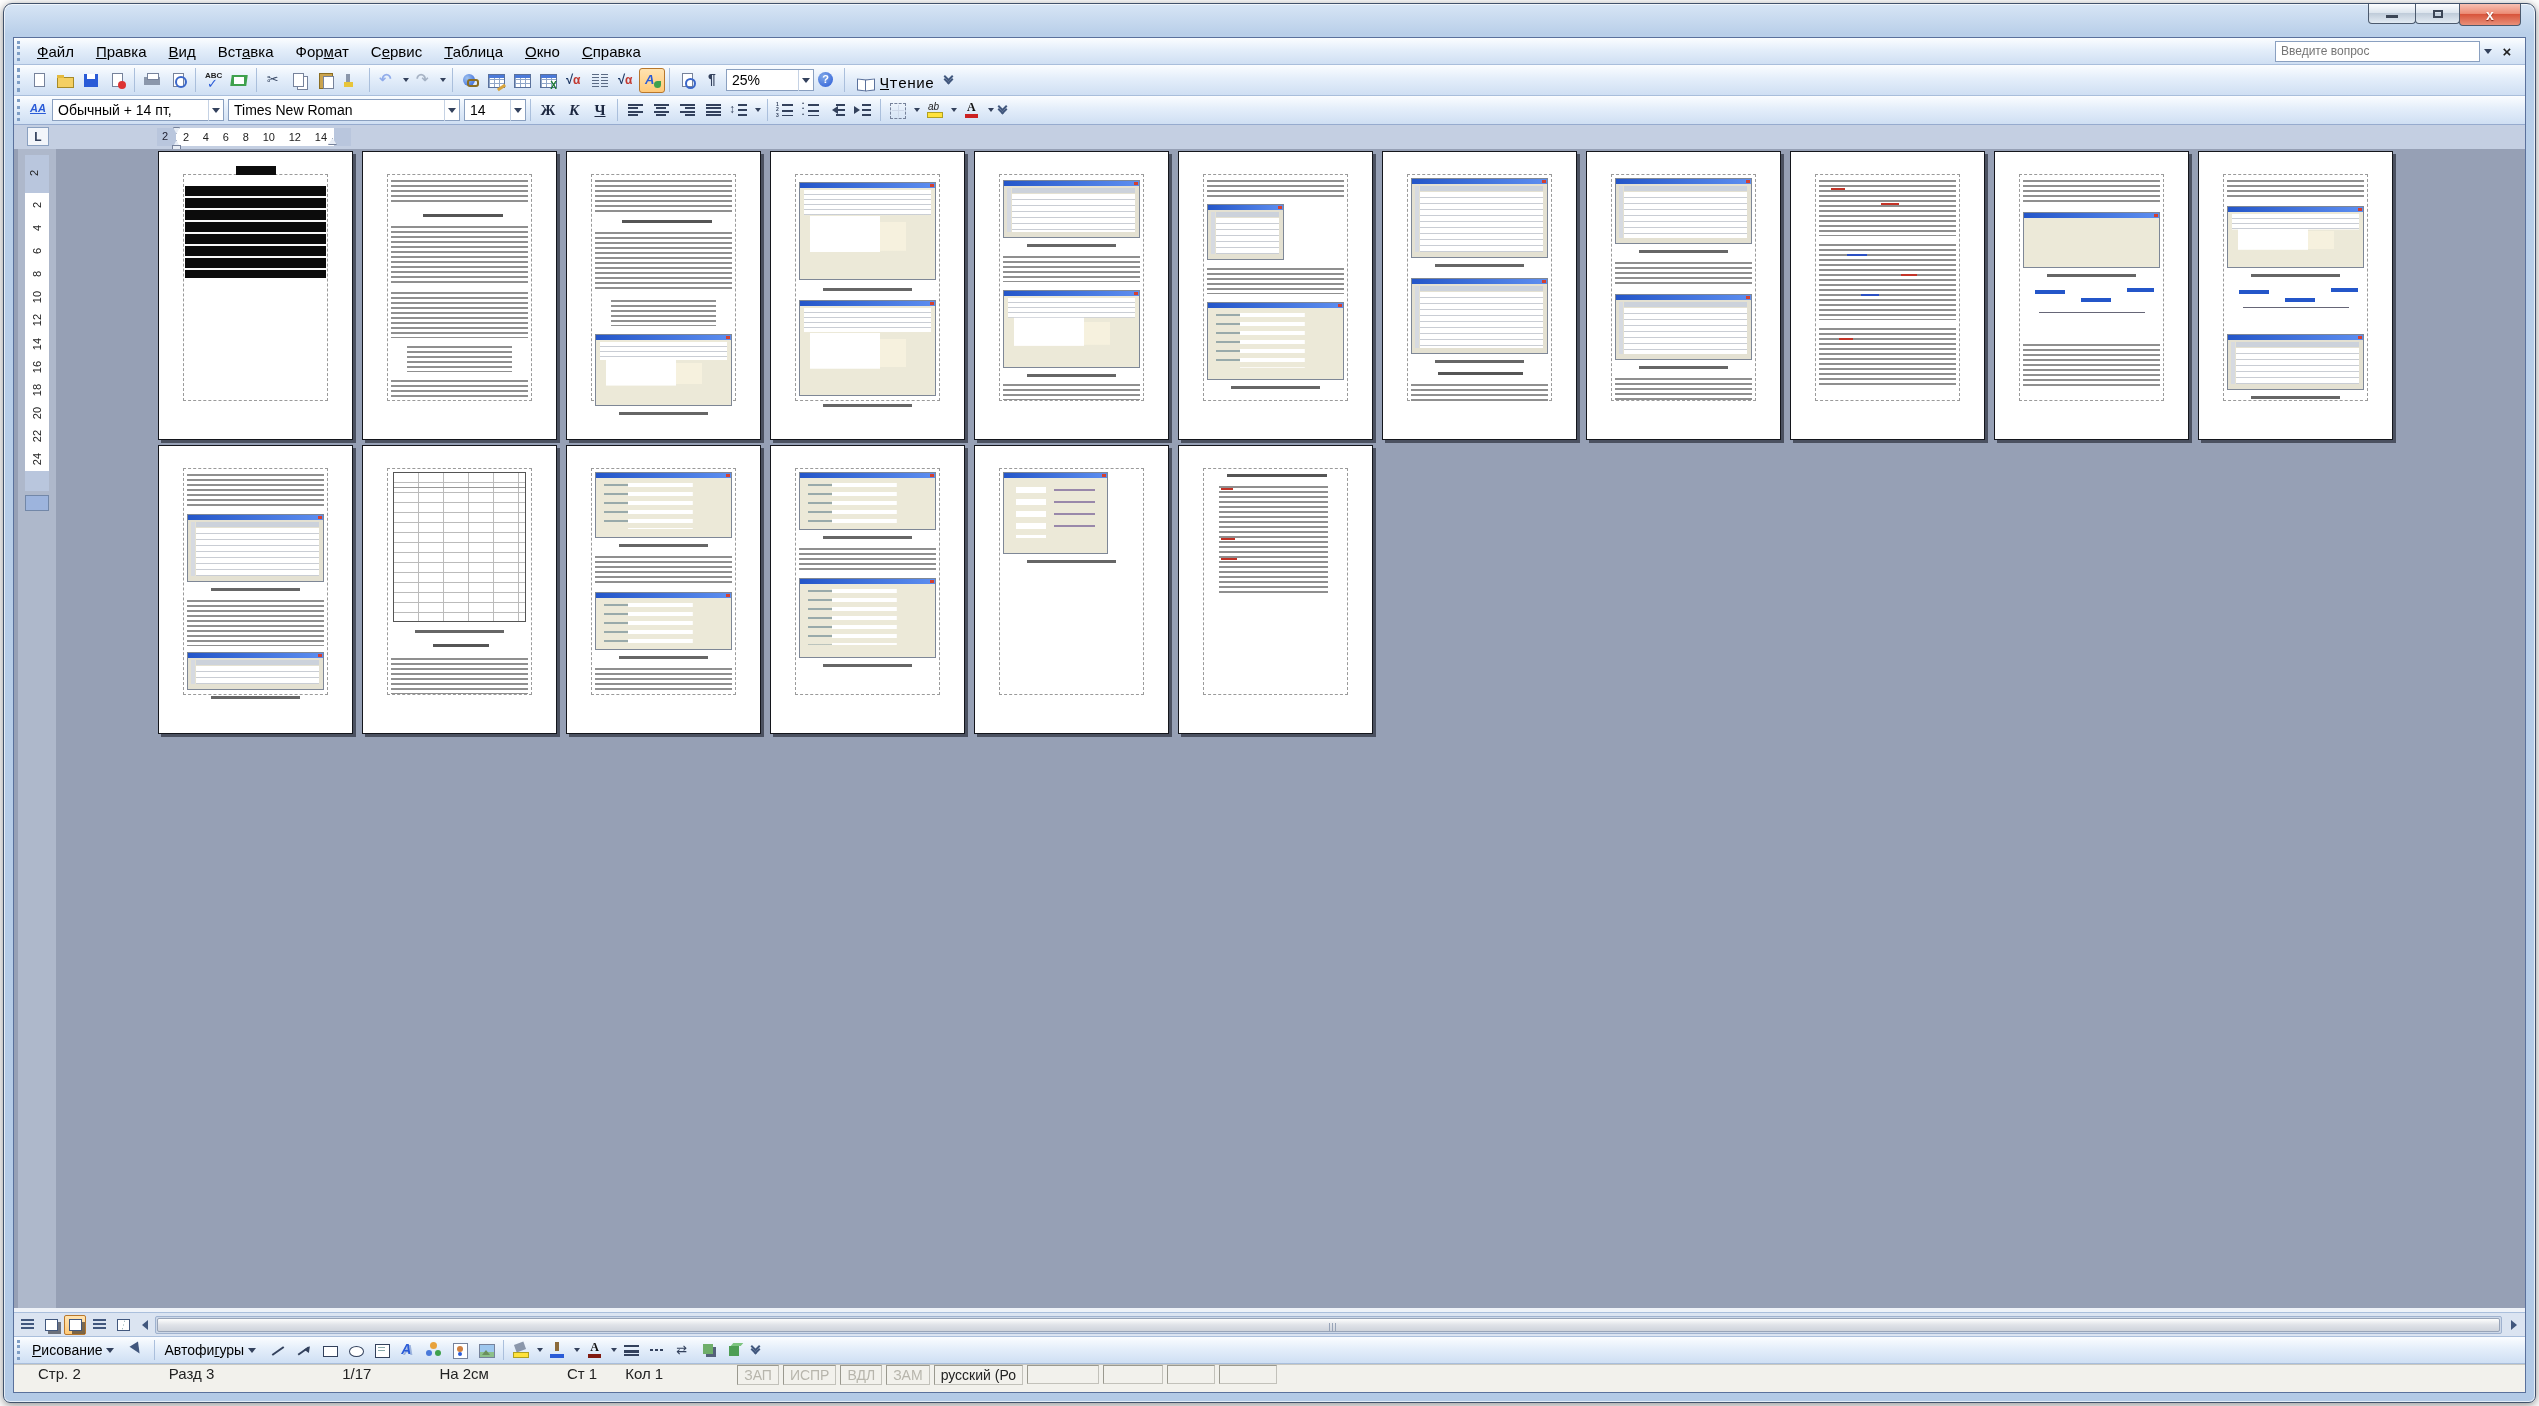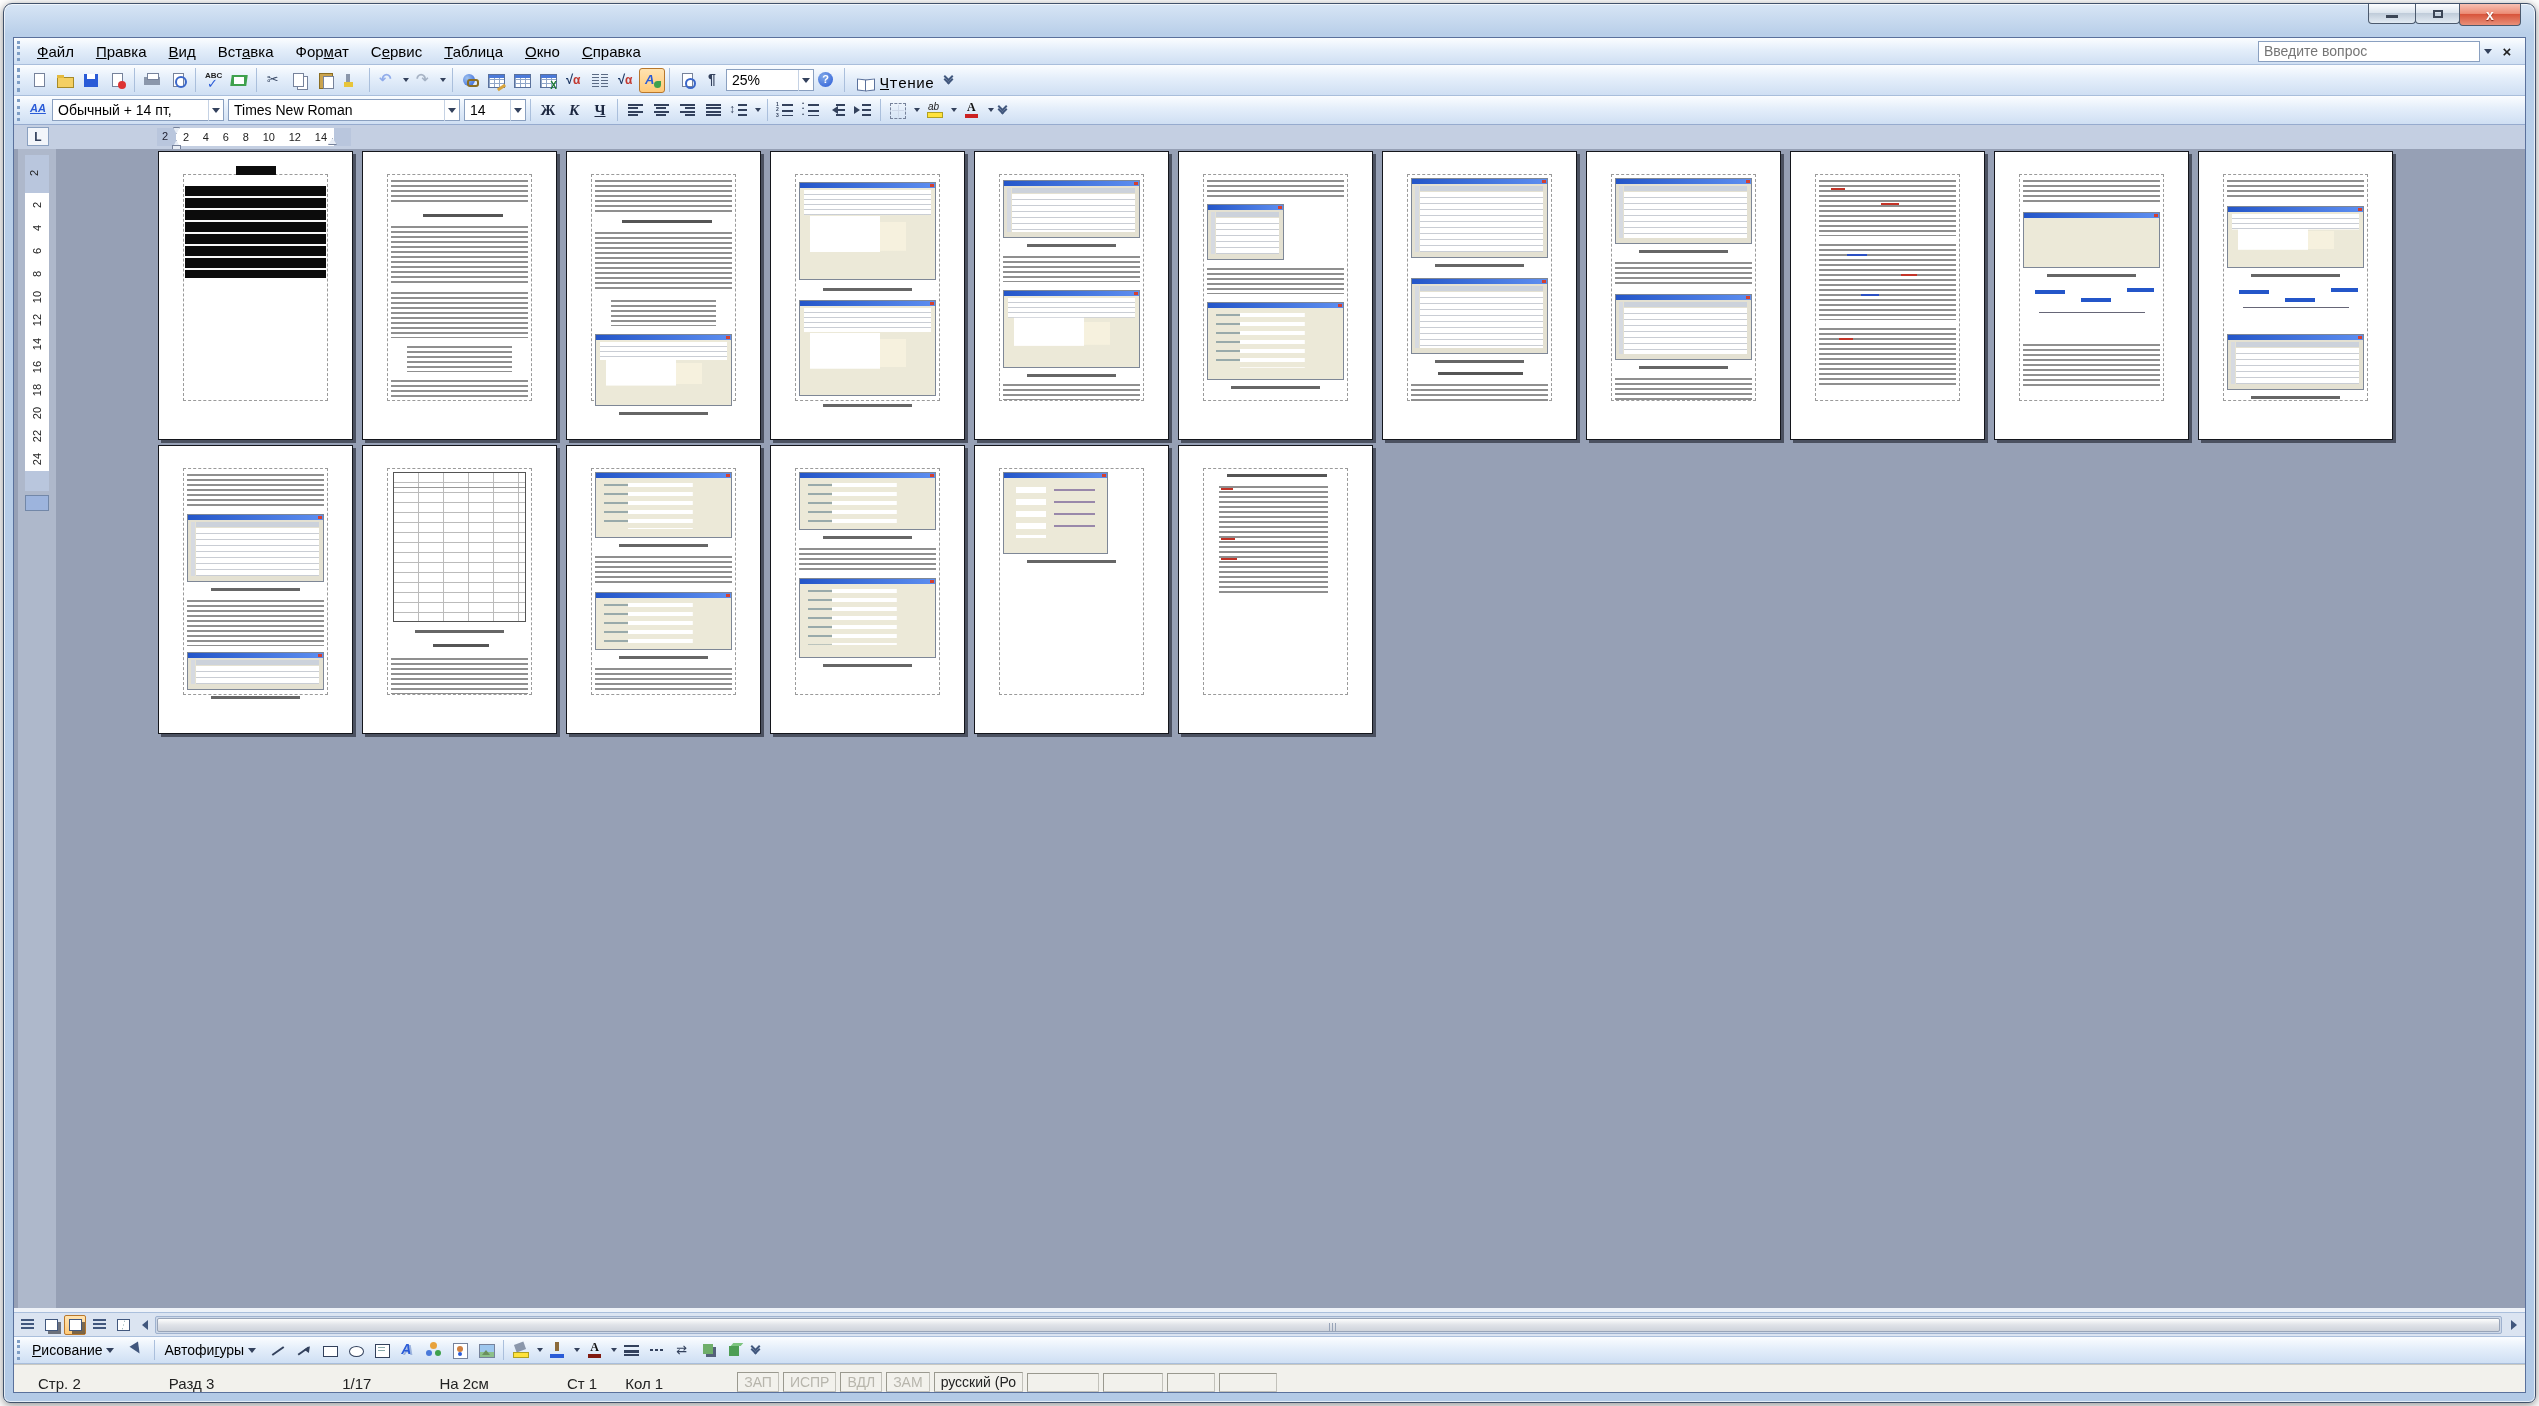--- a/index.html
+++ b/index.html
@@ -38,7 +38,7 @@
   .menu-item { padding:3px 11px; color:#000; }
   .menu-item u { text-decoration:underline; }
   #askbox { margin-left:auto; display:flex; align-items:center; }
-  #askbox input { width:222px; height:21px; border:1px solid #8aa0c0; font-size:14px; padding:0 5px;
+  #askbox input { width:205px; height:21px; border:1px solid #8aa0c0; font-size:12px; padding:0 5px;
                   color:#701a75; background:#fff; font-family:inherit; }
   .dd { width:15px; height:21px; display:flex; align-items:center; justify-content:center; }
   .dd::after { content:""; border:4px solid transparent; border-top:5px solid #33415c; margin-top:4px; }

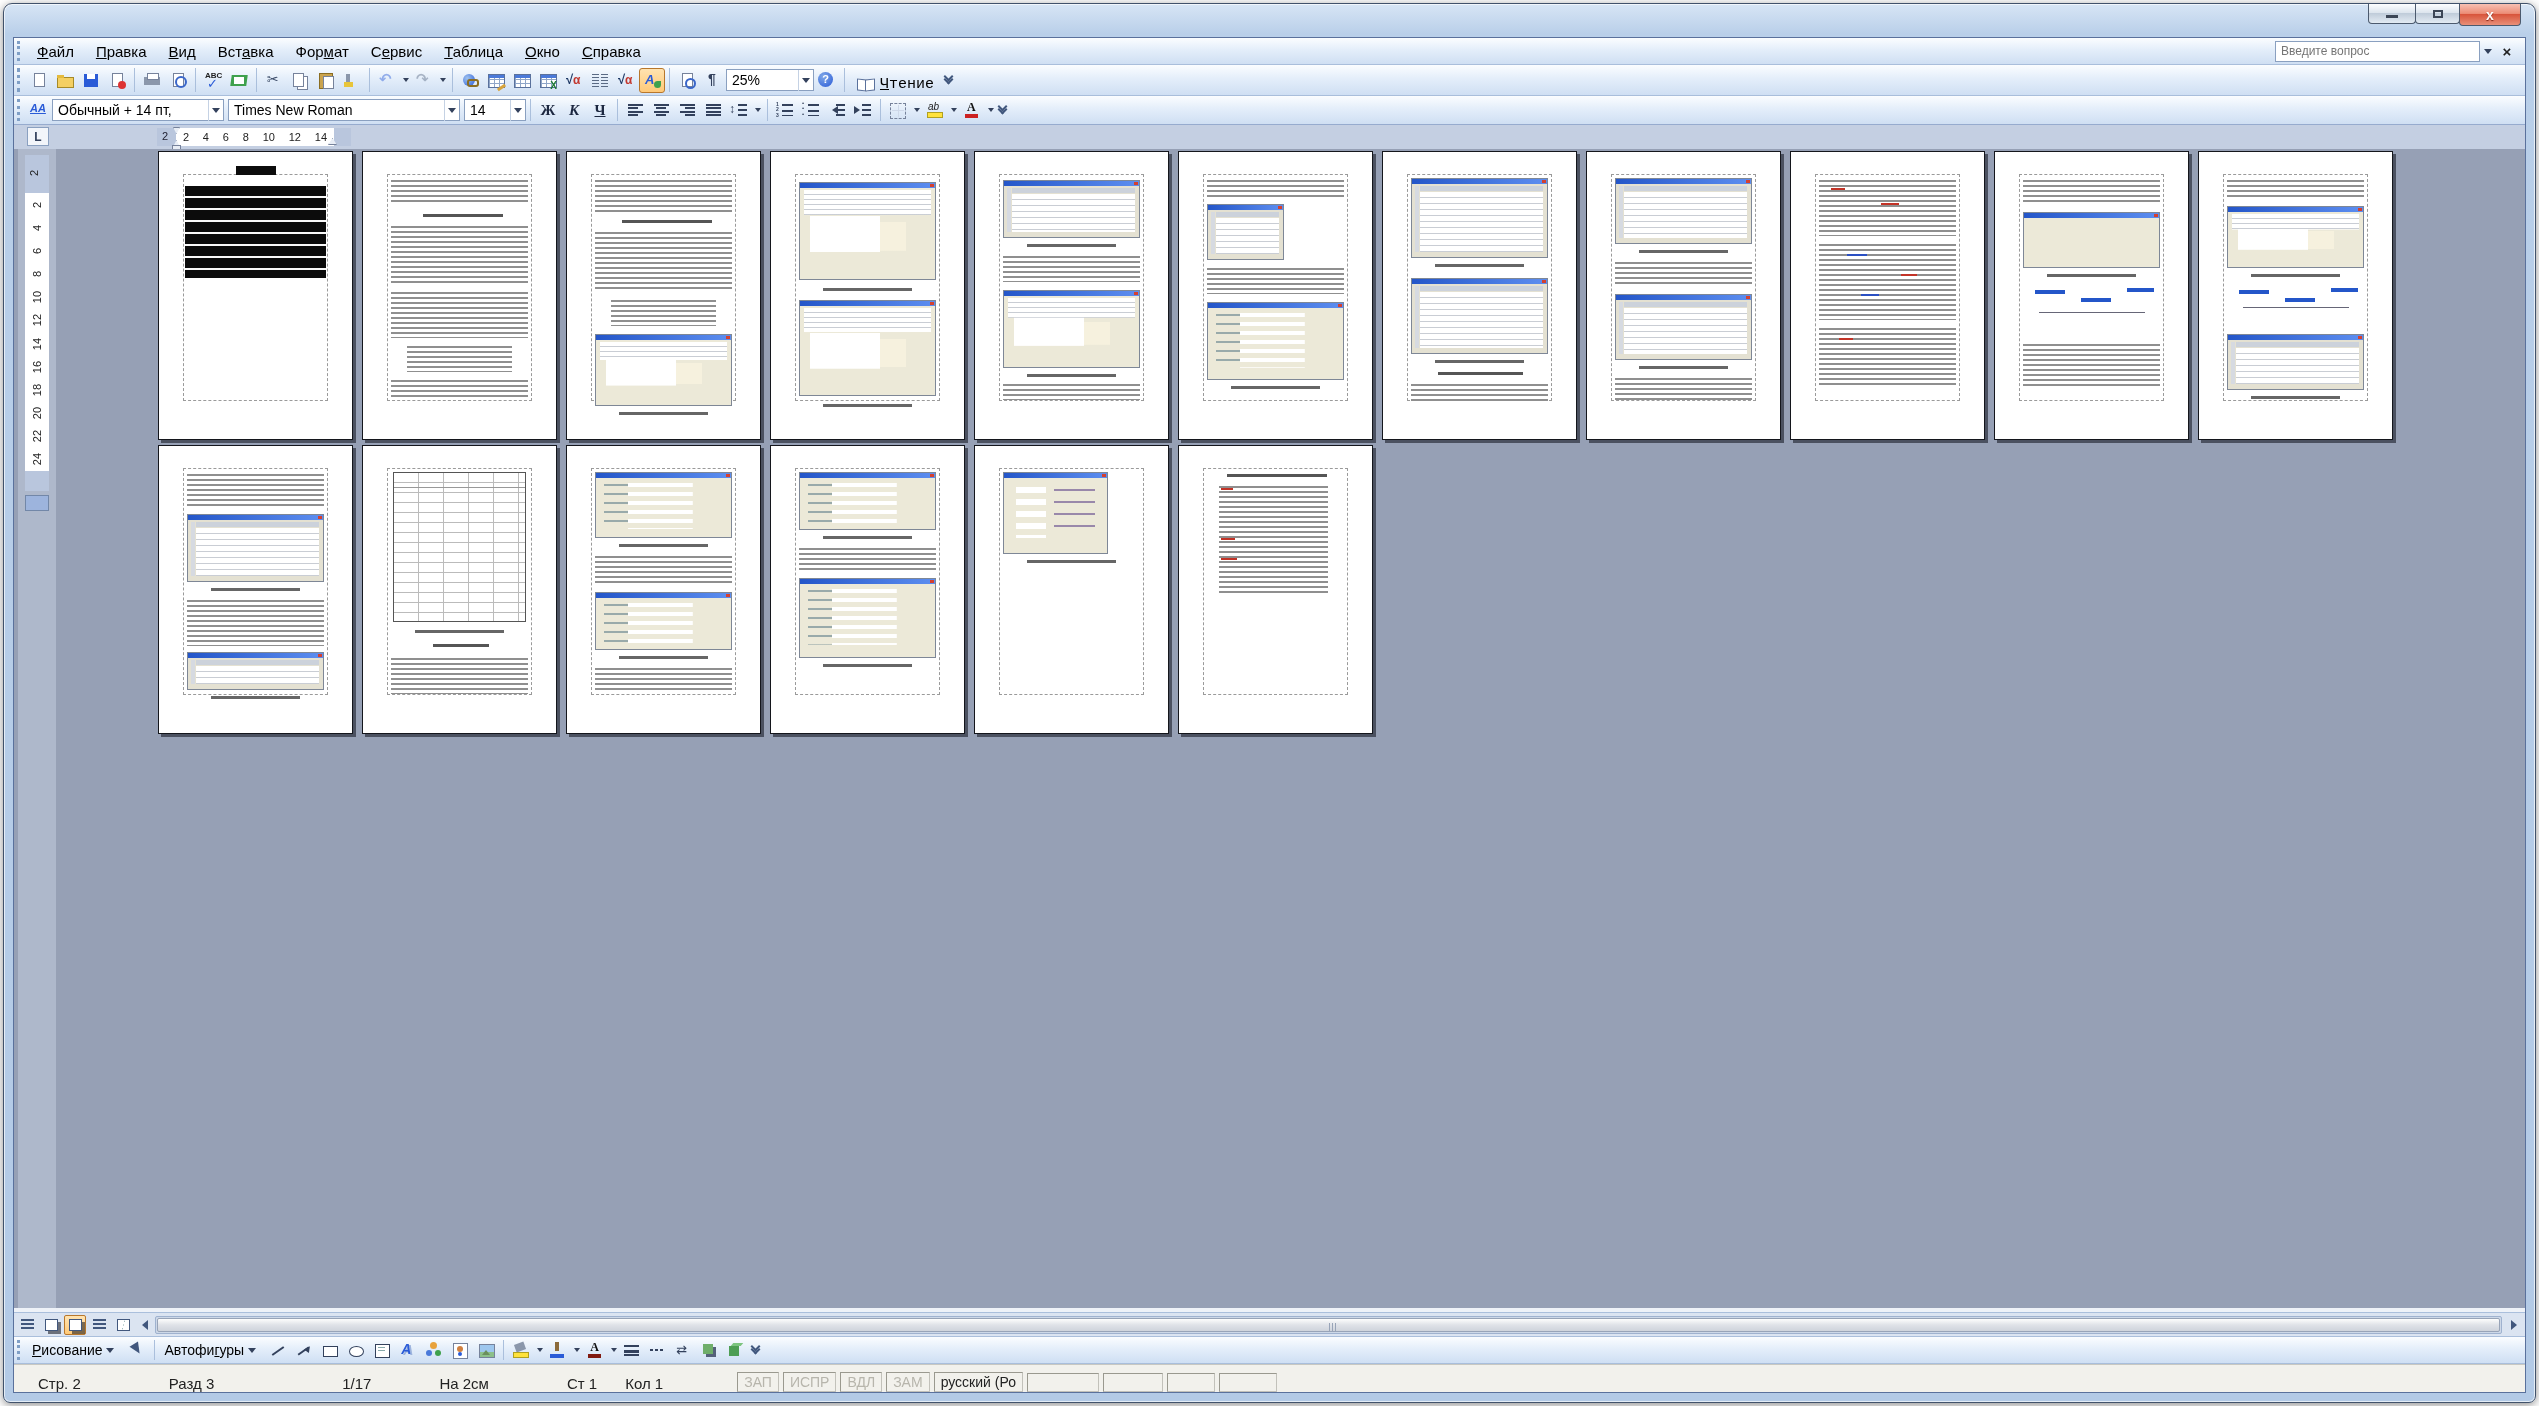--- a/index.html
+++ b/index.html
@@ -245,7 +245,7 @@
   .i-3d::after { content:""; position:absolute; left:5px; top:1px; width:10px; height:3px; background:#7cc47f; transform:skewX(-40deg); }
 
   
-  #statusbar { bottom:0; height:28px; top:auto; background:#f2f1ec; display:flex; align-items:flex-end;
+  #statusbar { bottom:0; height:28px; top:auto; background:#f2f1ec; display:flex; align-items:flex-start;
                font-size:15px; color:#222; padding-left:10px; border-top:1px solid #c8c8c2; }
   .scell { padding:0 14px; white-space:nowrap; }
   .sbox { border:1px solid #c2c1ba; border-top-color:#9a998f; border-left-color:#9a998f; background:#f2f1ec;

